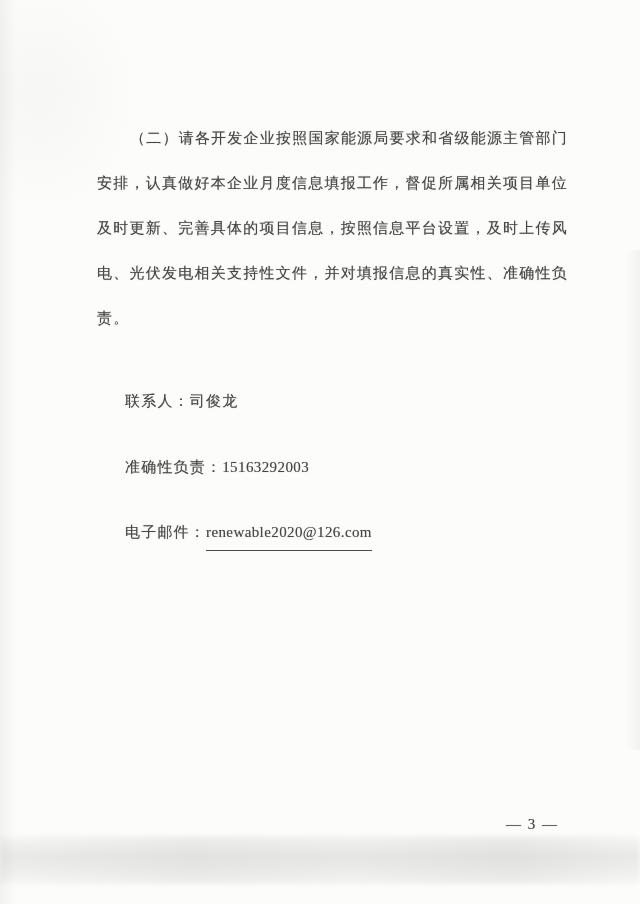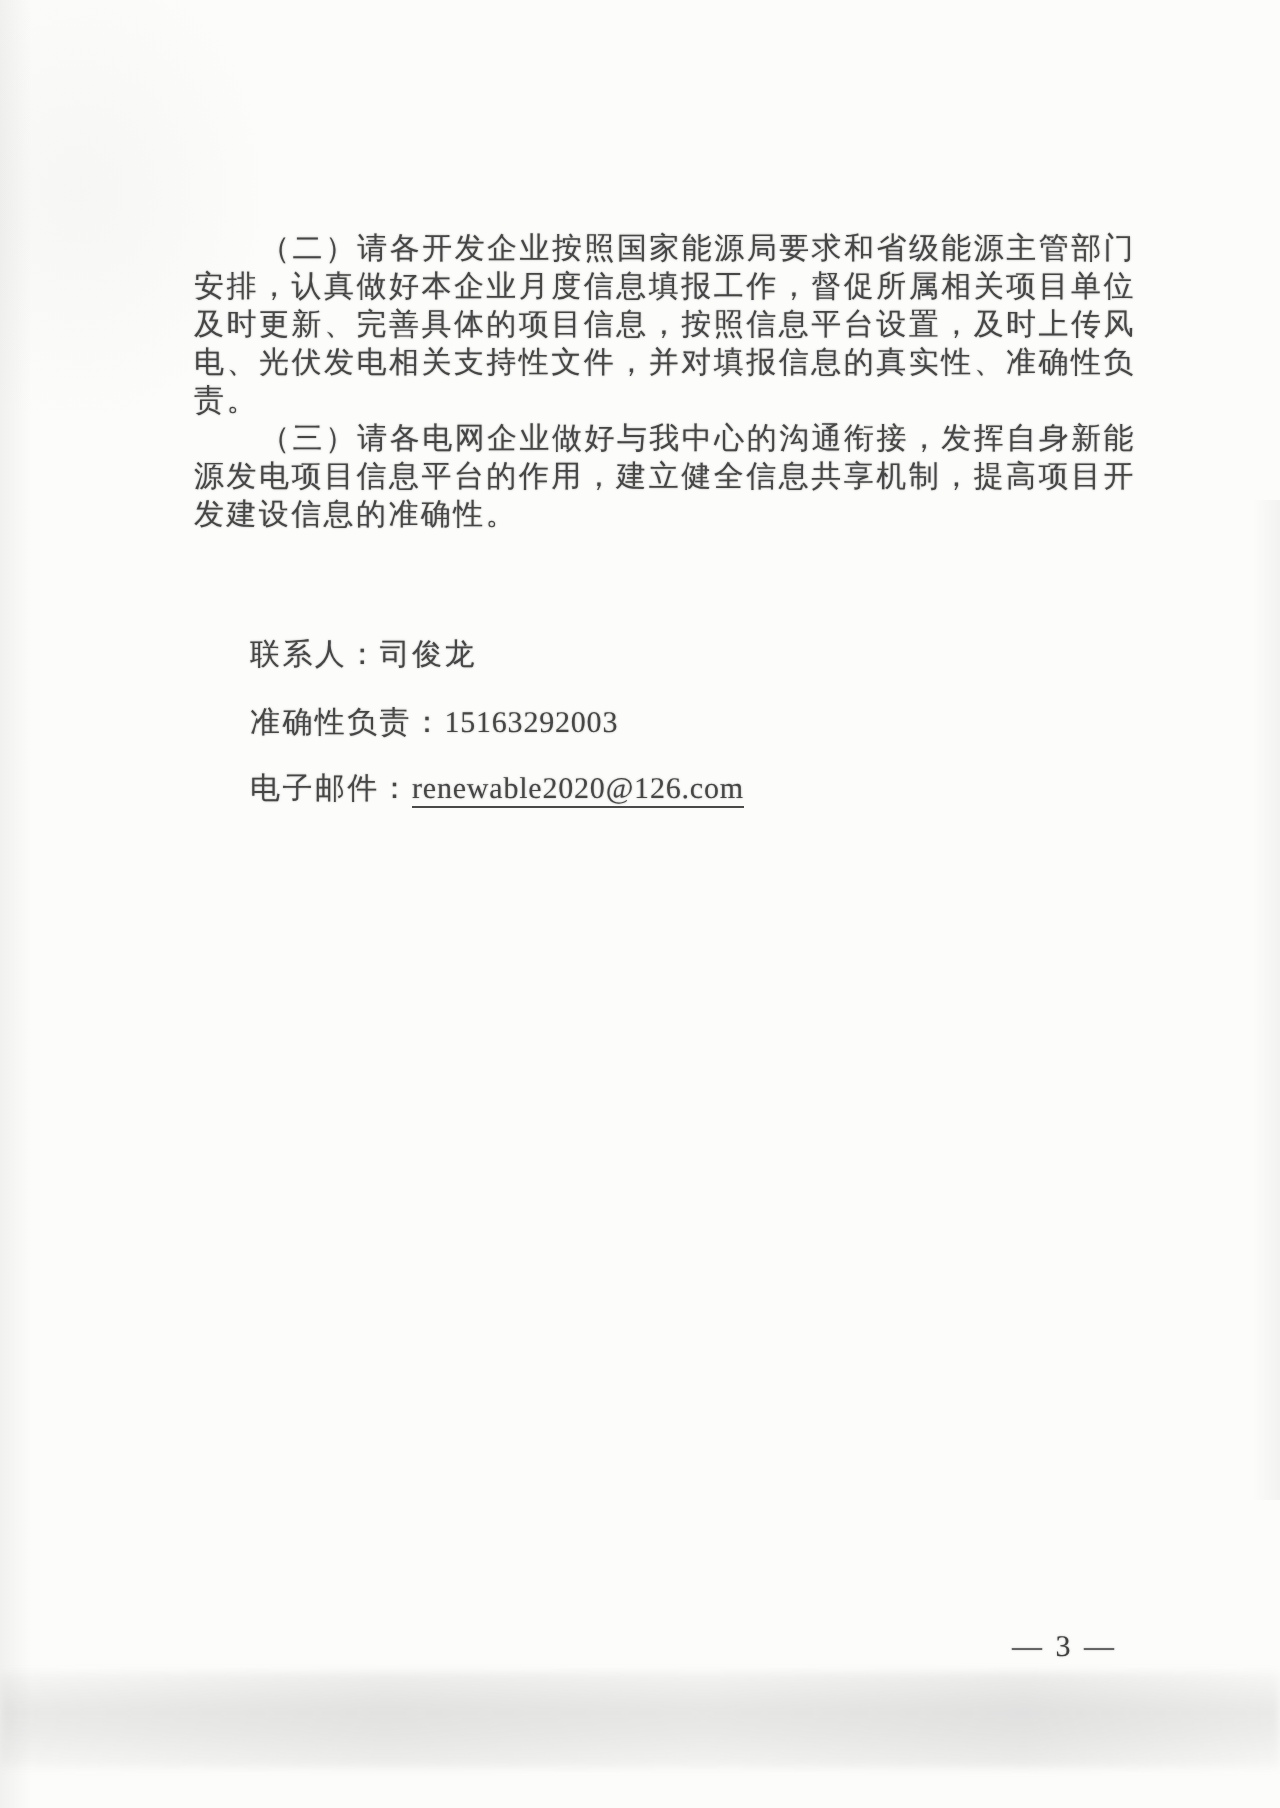--- a/index.html
+++ b/index.html
@@ -58,7 +58,7 @@
   .content p {
     margin: 0;
     font-size: 15px;
-    line-height: 19px;
+    line-height: 45px;
     letter-spacing: 1.2px;
     text-align: justify;
     text-indent: 33px;

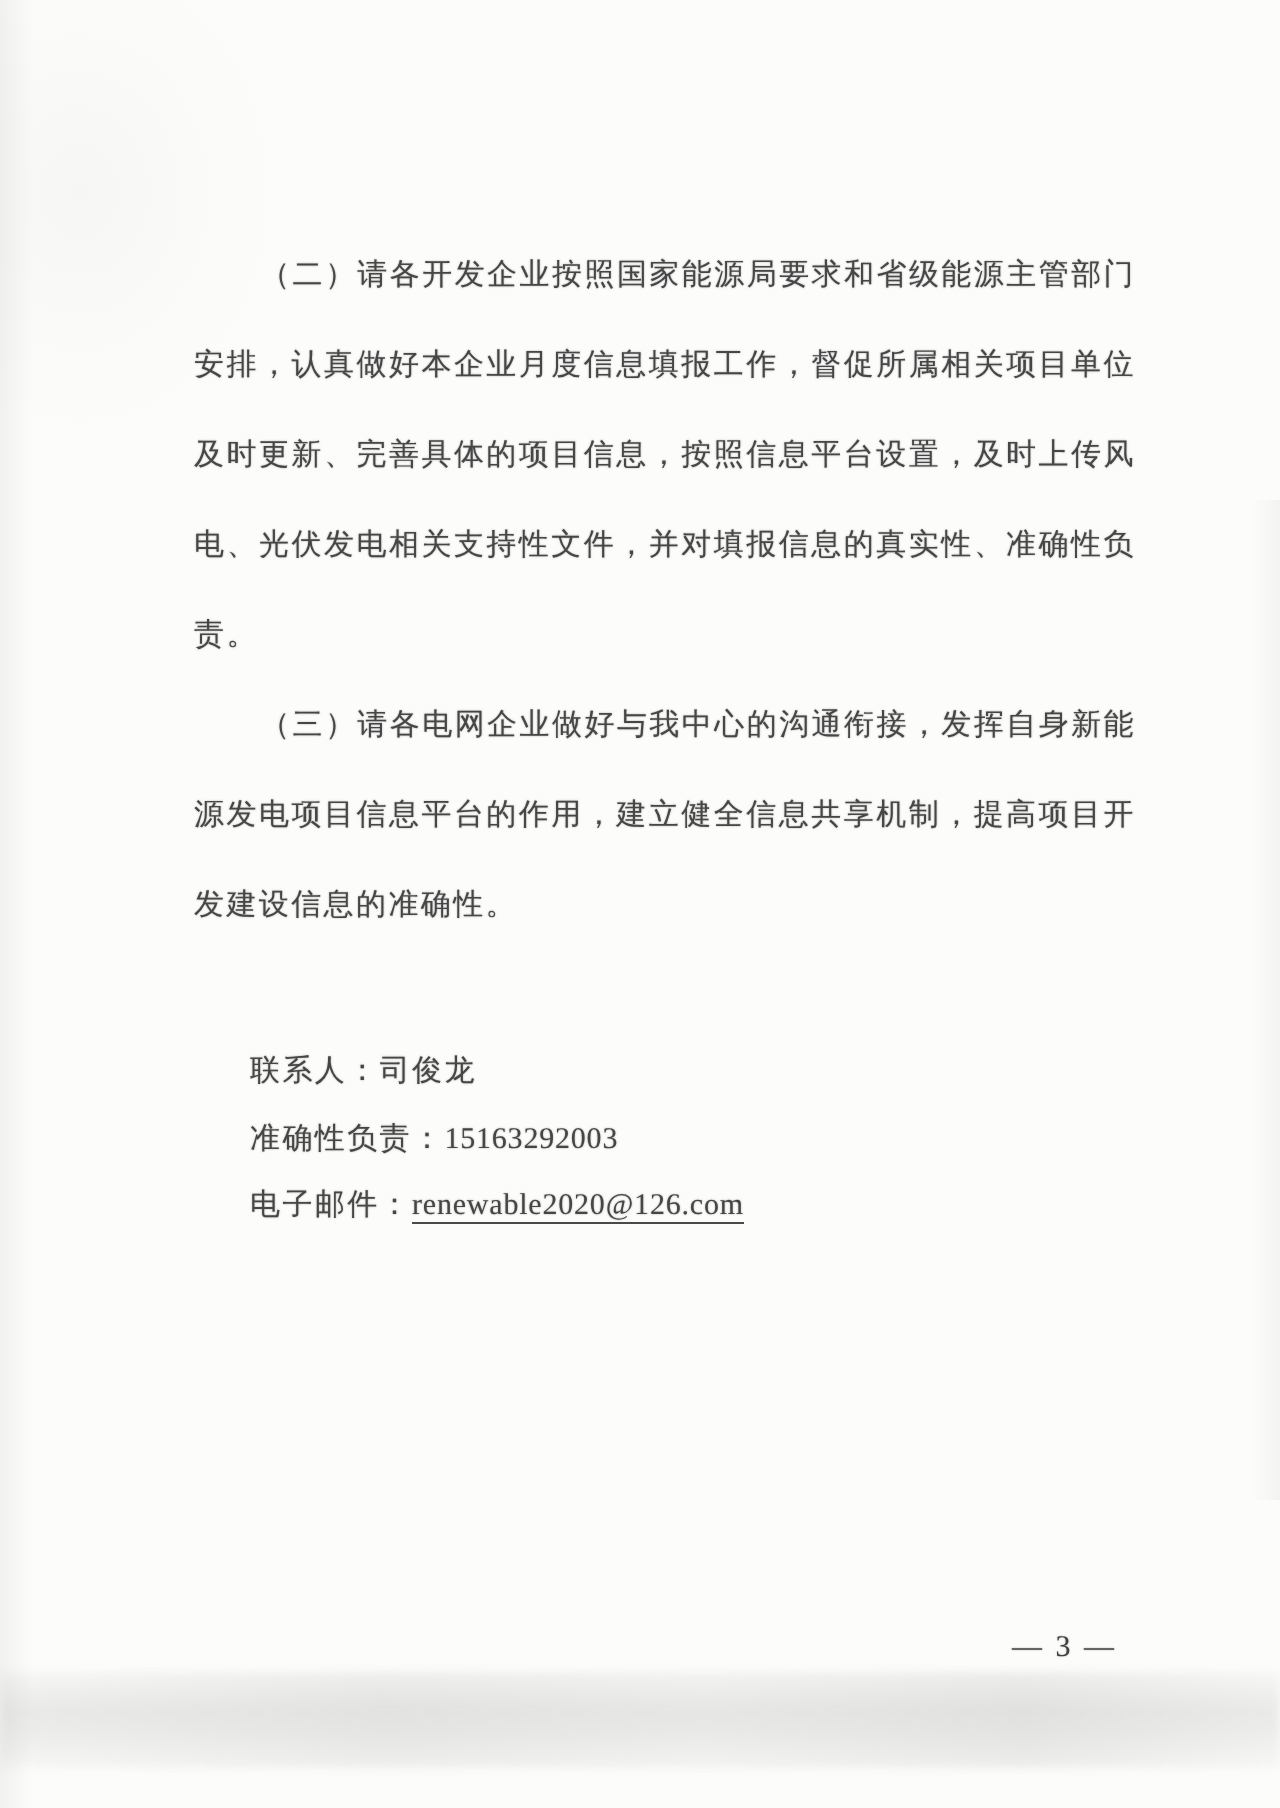--- a/index.html
+++ b/index.html
@@ -107,7 +107,6 @@
 
   <div class="content">
     <p>（二）请各开发企业按照国家能源局要求和省级能源主管部门安排，认真做好本企业月度信息填报工作，督促所属相关项目单位及时更新、完善具体的项目信息，按照信息平台设置，及时上传风电、光伏发电相关支持性文件，并对填报信息的真实性、准确性负责。</p>
-    <p>（三）请各电网企业做好与我中心的沟通衔接，发挥自身新能源发电项目信息平台的作用，建立健全信息共享机制，提高项目开发建设信息的准确性。</p>
 
     <div class="contact">
       <div class="contact-row">

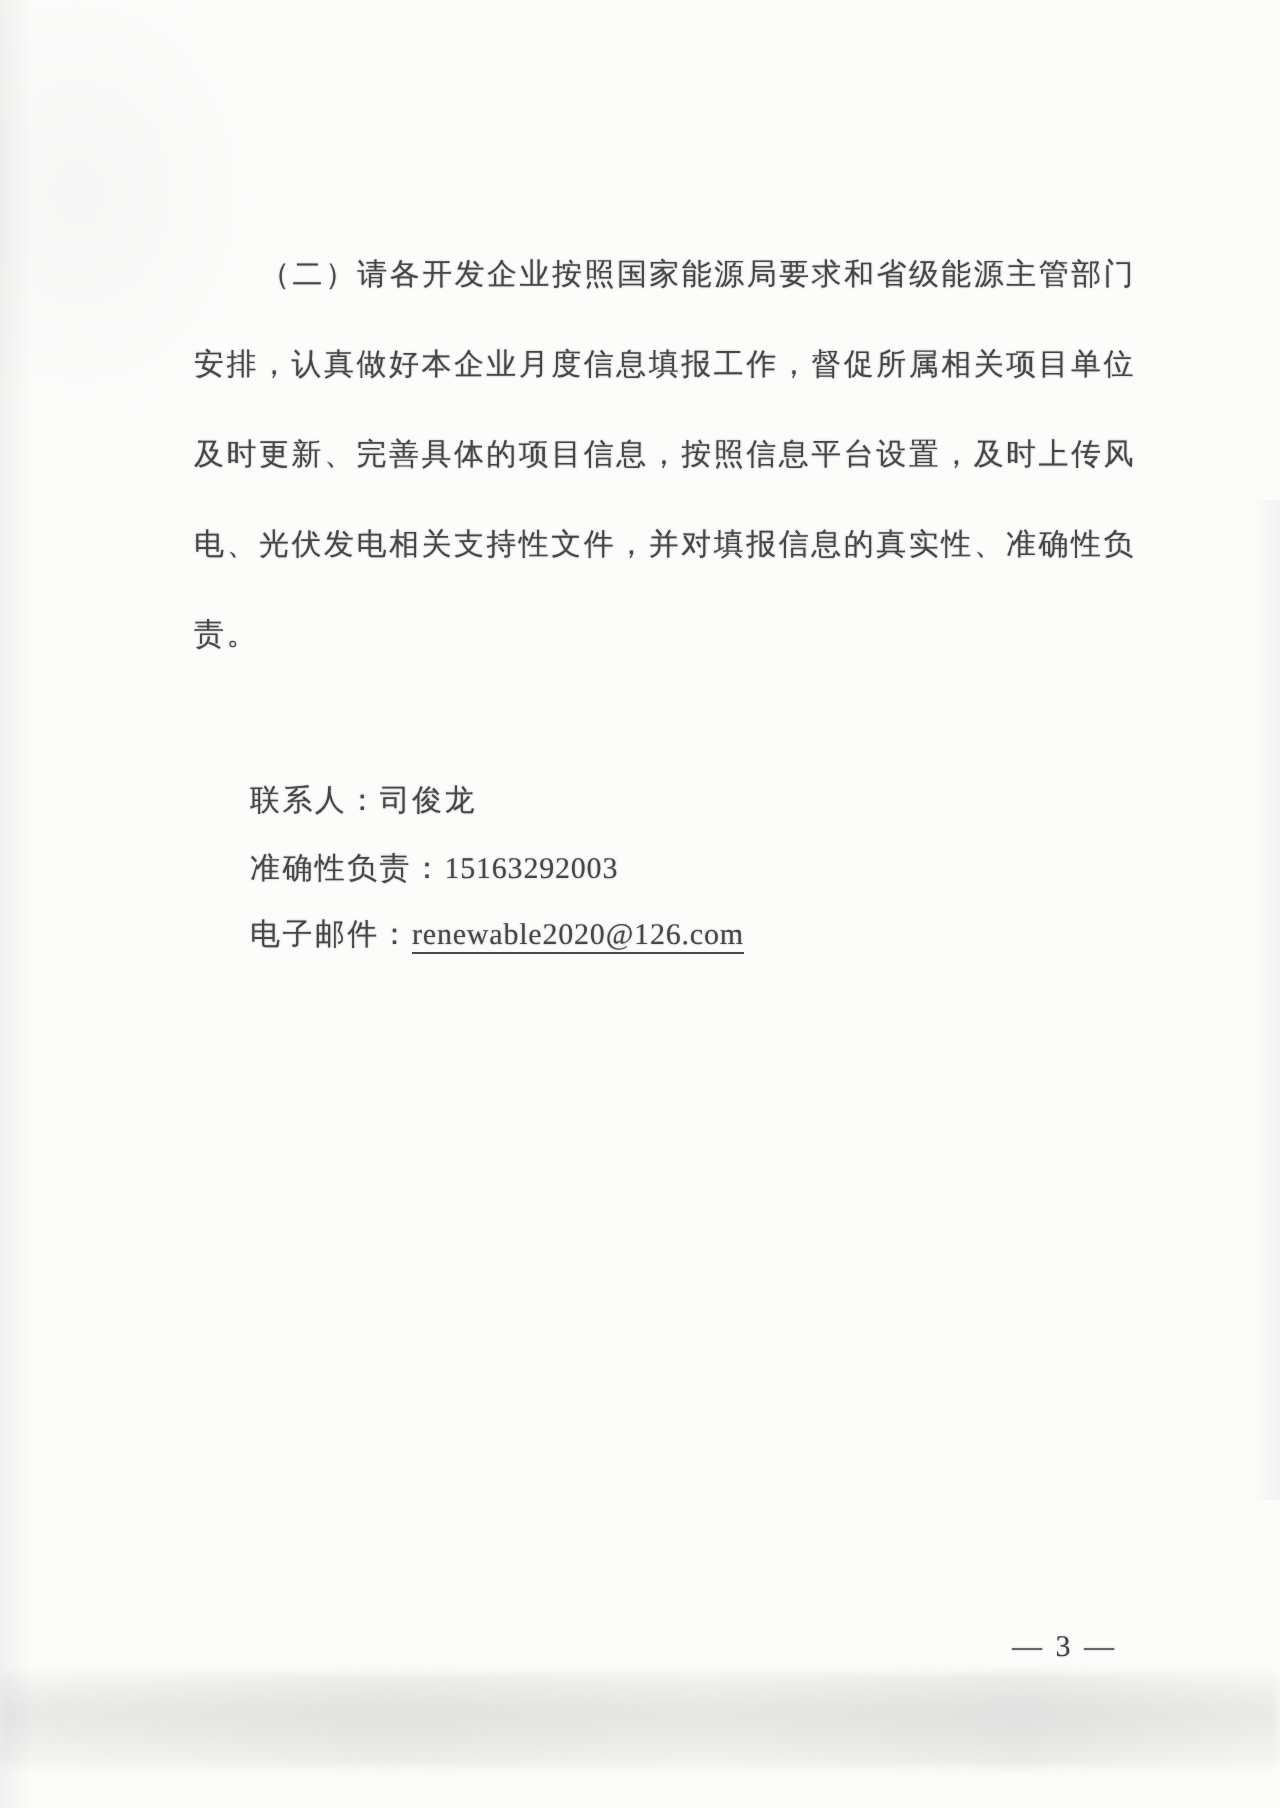--- a/index.html
+++ b/index.html
@@ -75,6 +75,7 @@
     letter-spacing: 1.2px;
     text-shadow: 0 0 1px rgba(95,95,95,0.55);
     white-space: nowrap;
+    margin-top: 32px;
   }
   .contact-row .value-latin {
     letter-spacing: 0.4px;

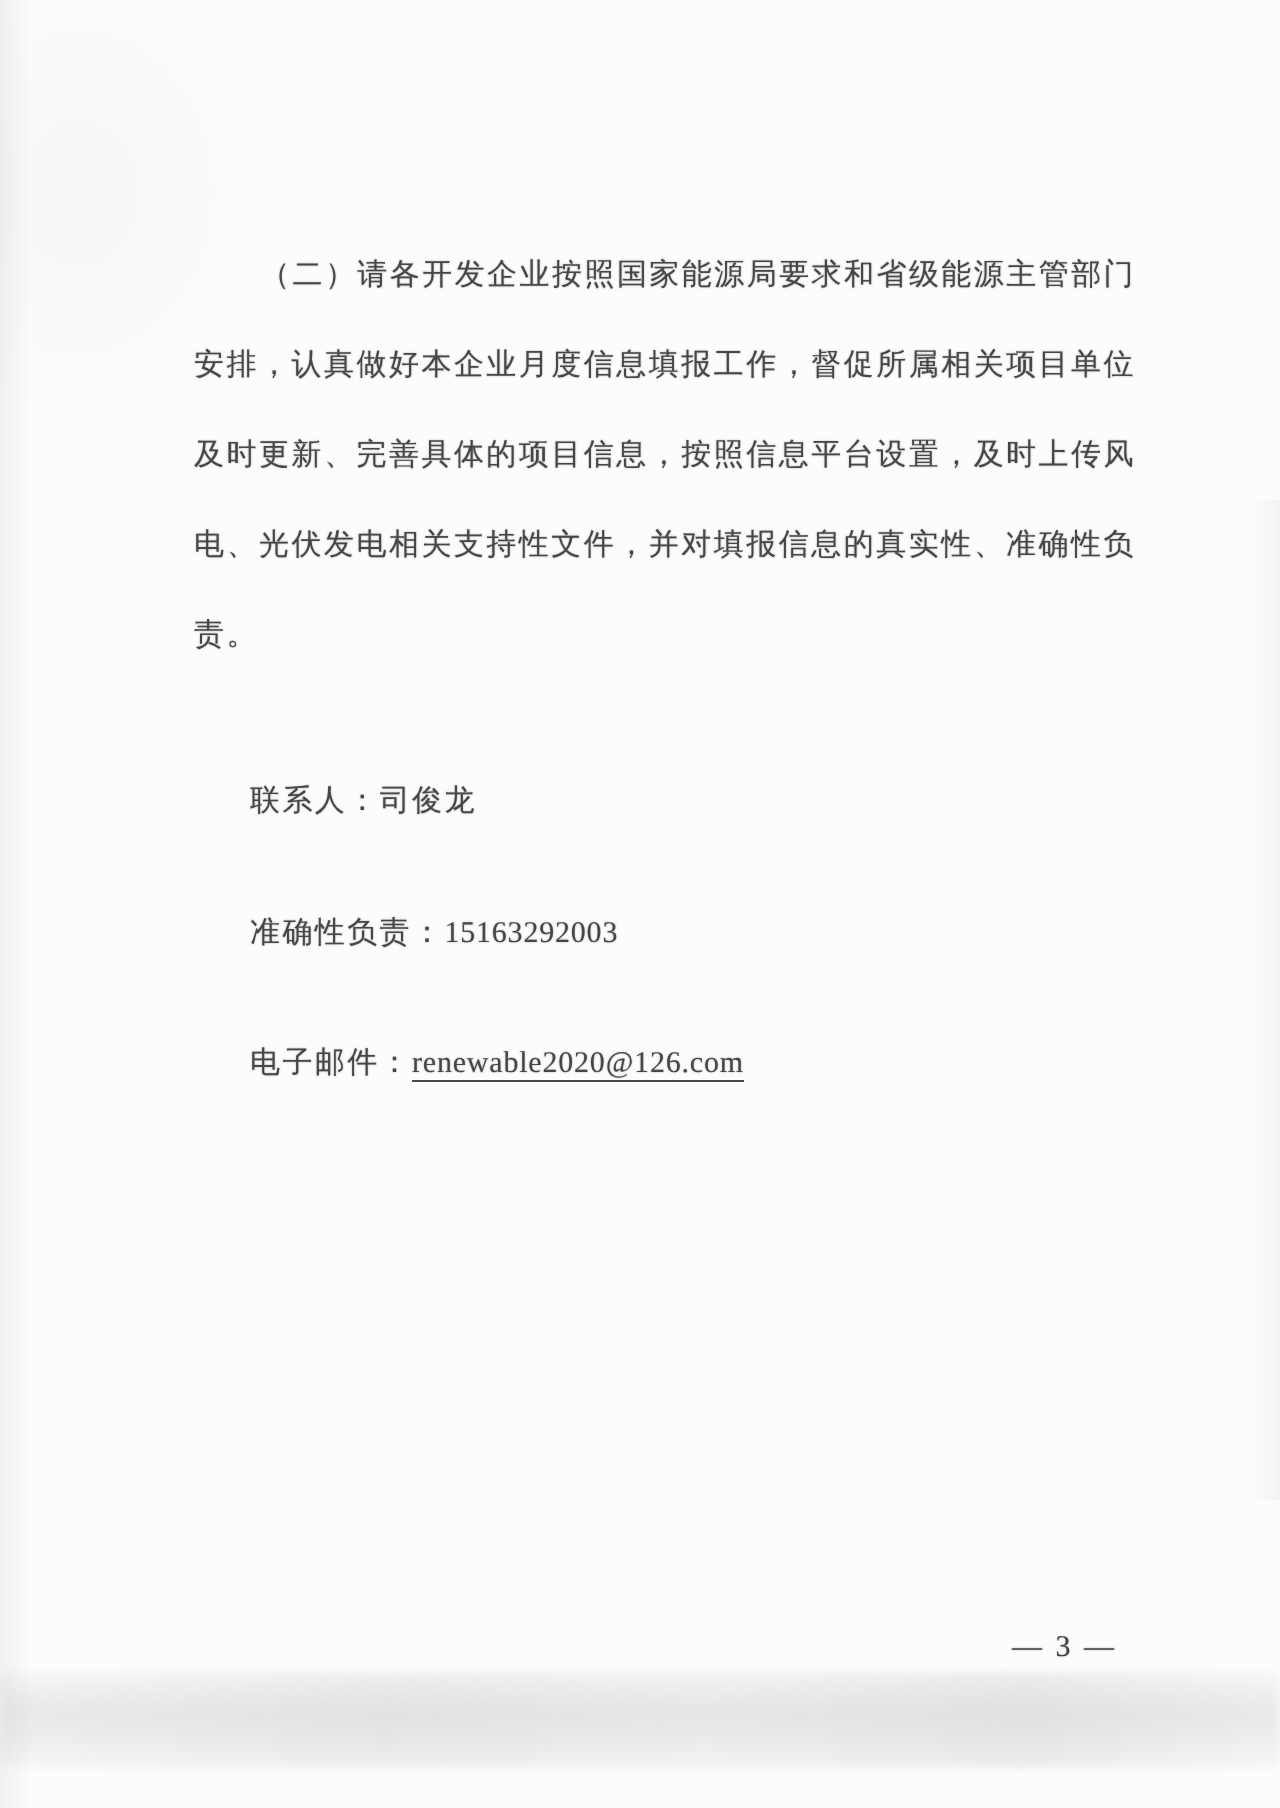--- a/index.html
+++ b/index.html
@@ -82,7 +82,7 @@
   }
   .contact-row .underlined {
     border-bottom: 1px solid #4a4a4a;
-    padding-bottom: 0;
+    padding-bottom: 10px;
   }
 
   .page-number {

